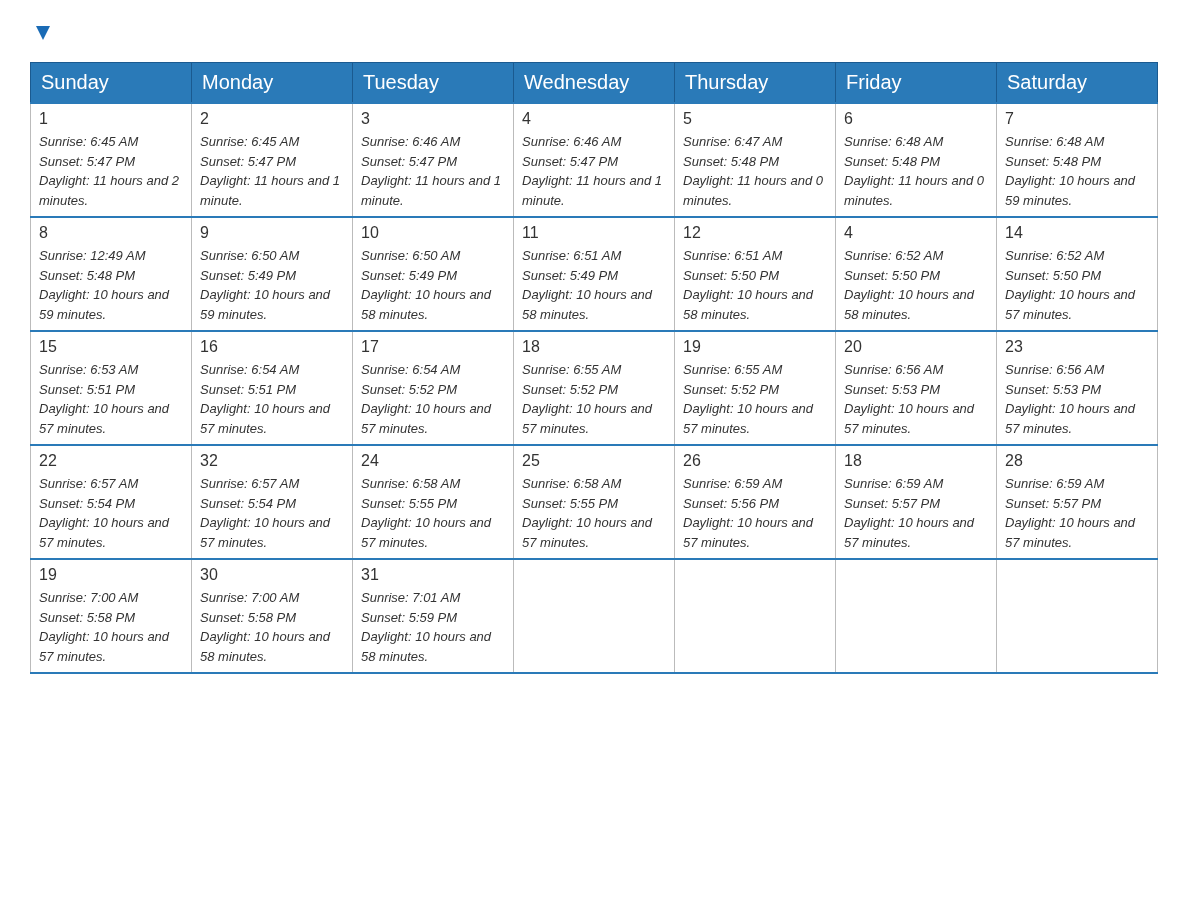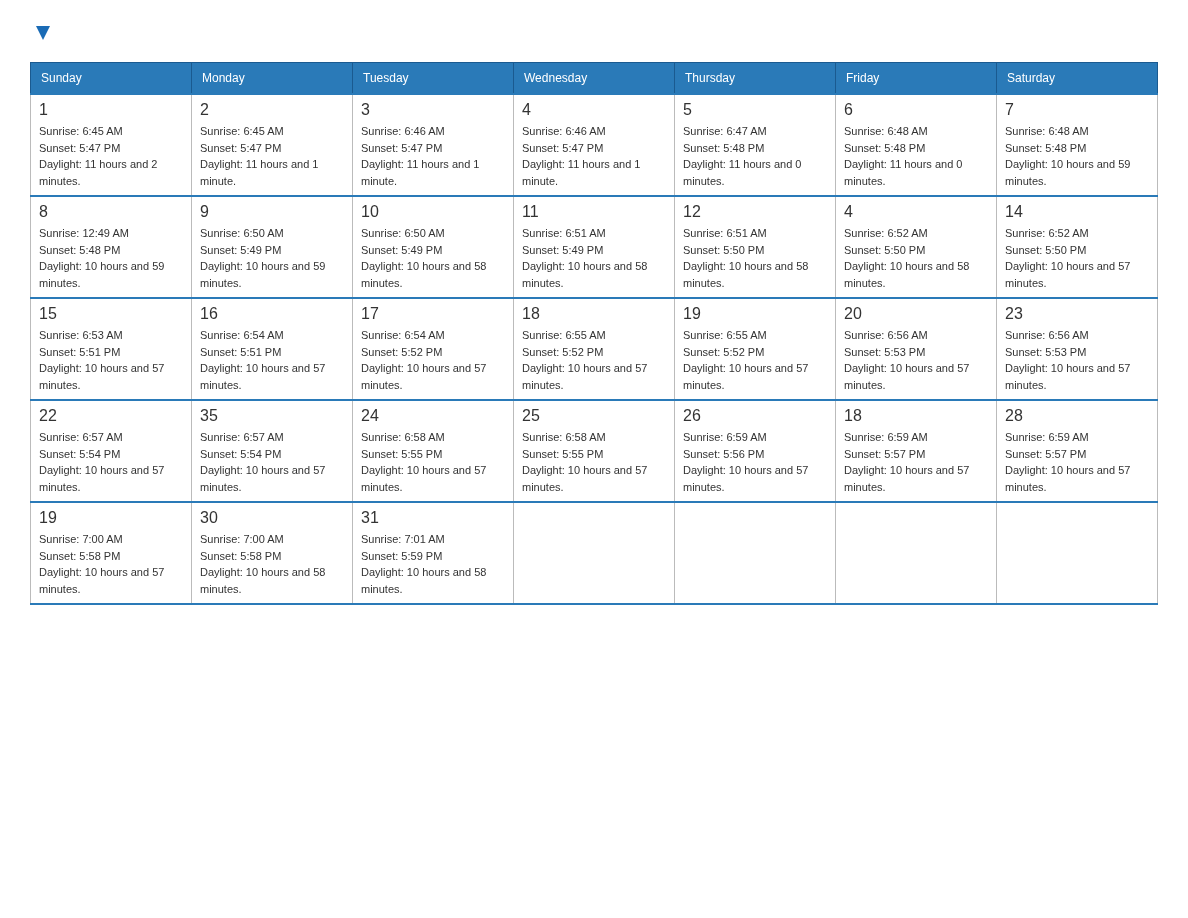--- a/index.html
+++ b/index.html
@@ -62,7 +62,7 @@
       color: #fff;
       text-align: left;
       padding: 8px 10px;
-      font-size: 12px;
+      font-size: 20px;
       font-weight: normal;
       border: 1px solid #1a5a90;
     }

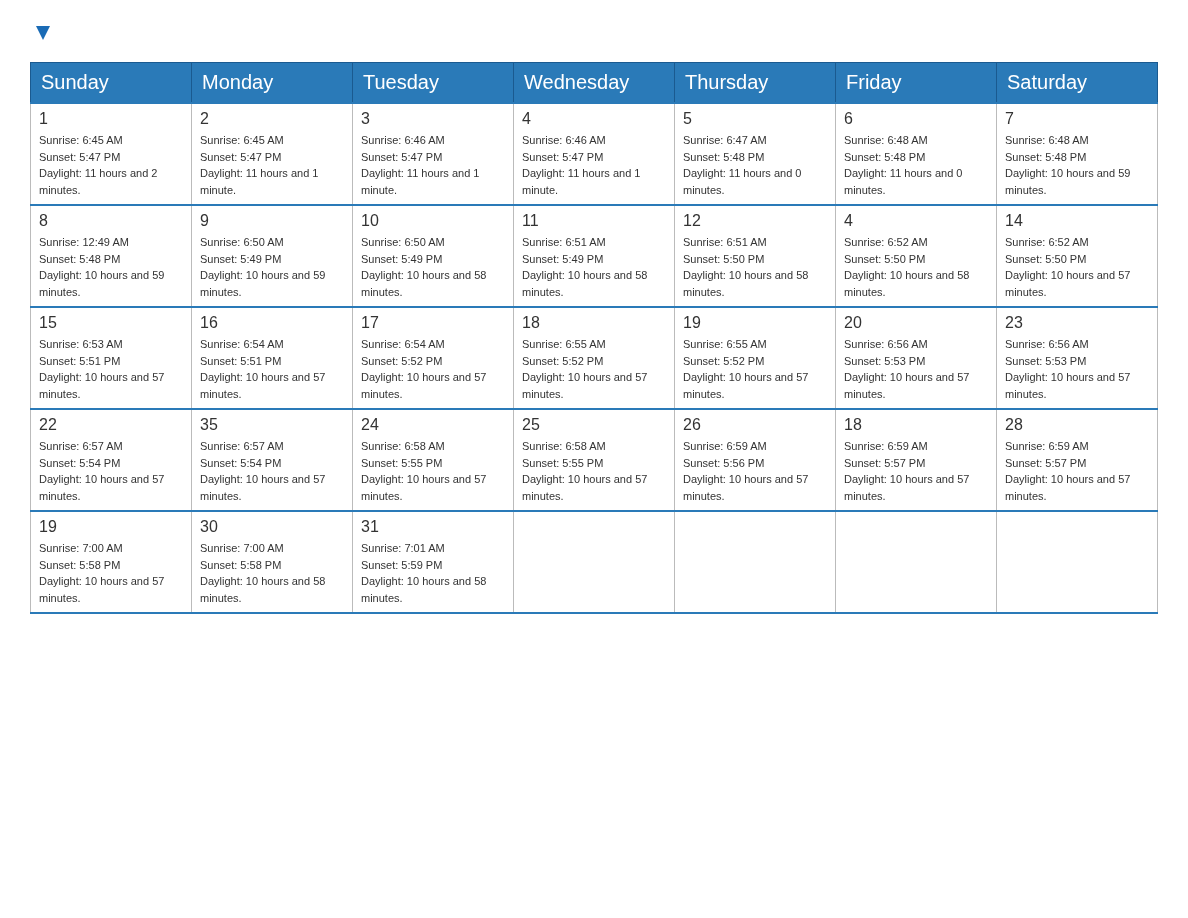--- a/index.html
+++ b/index.html
@@ -85,8 +85,9 @@
       margin-bottom: 4px;
     }
     .day-info {
-      font-size: 11px;
+      font-size: 13px;
       line-height: 1.5;
+      font-style: italic;
     }
     .empty-cell {
       background: #fff;

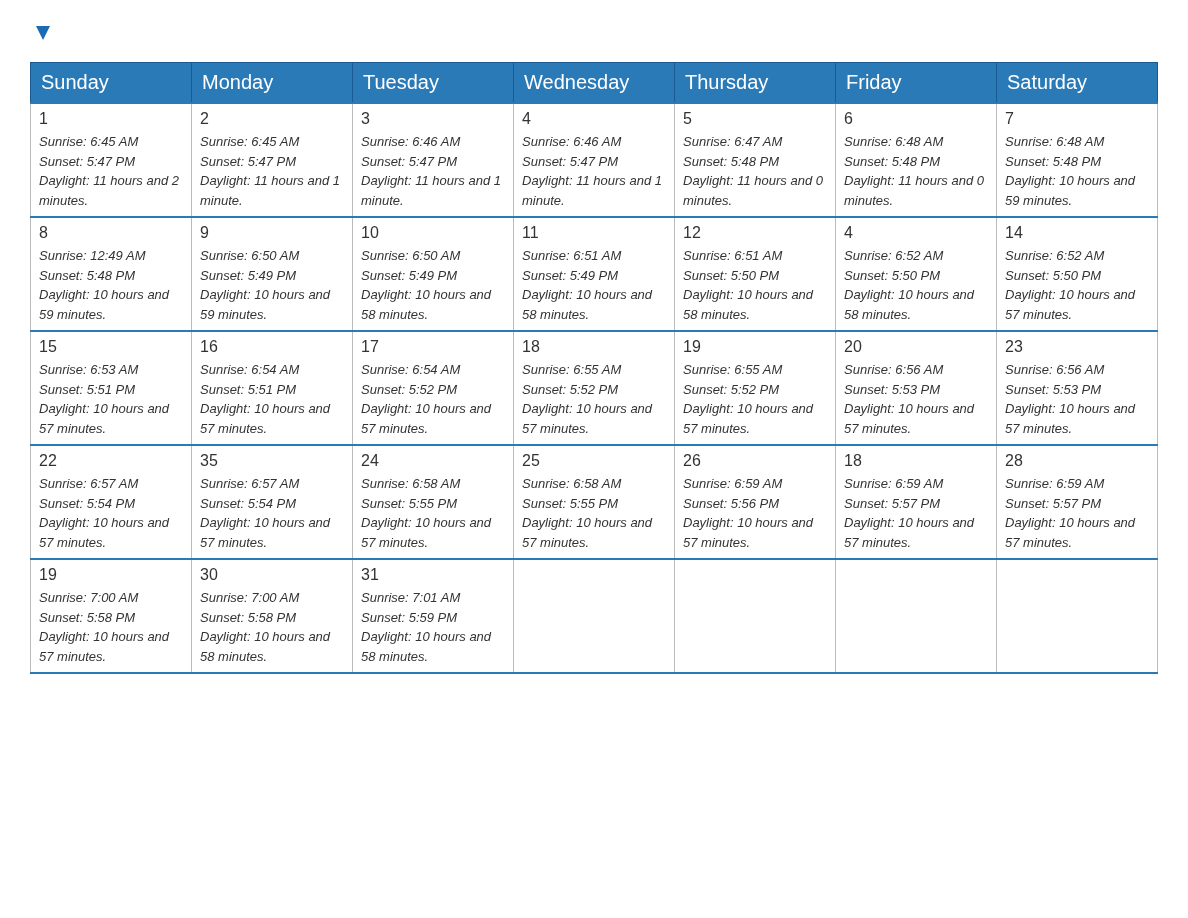--- a/index.html
+++ b/index.html
@@ -313,7 +313,7 @@
         </div>
       </td>
         <td>
-        <span class="day-number">35</span>
+        <span class="day-number">32</span>
         <div class="day-info">
           <span>Sunrise: 6:57 AM</span><br>
           <span>Sunset: 5:54 PM</span><br>

